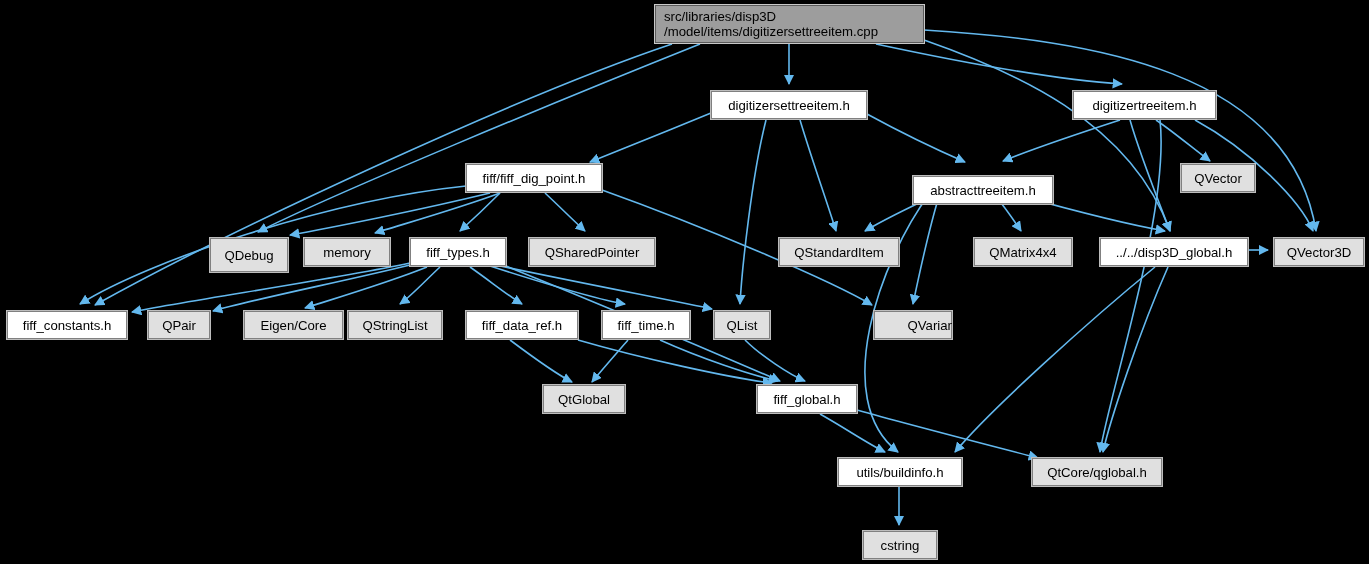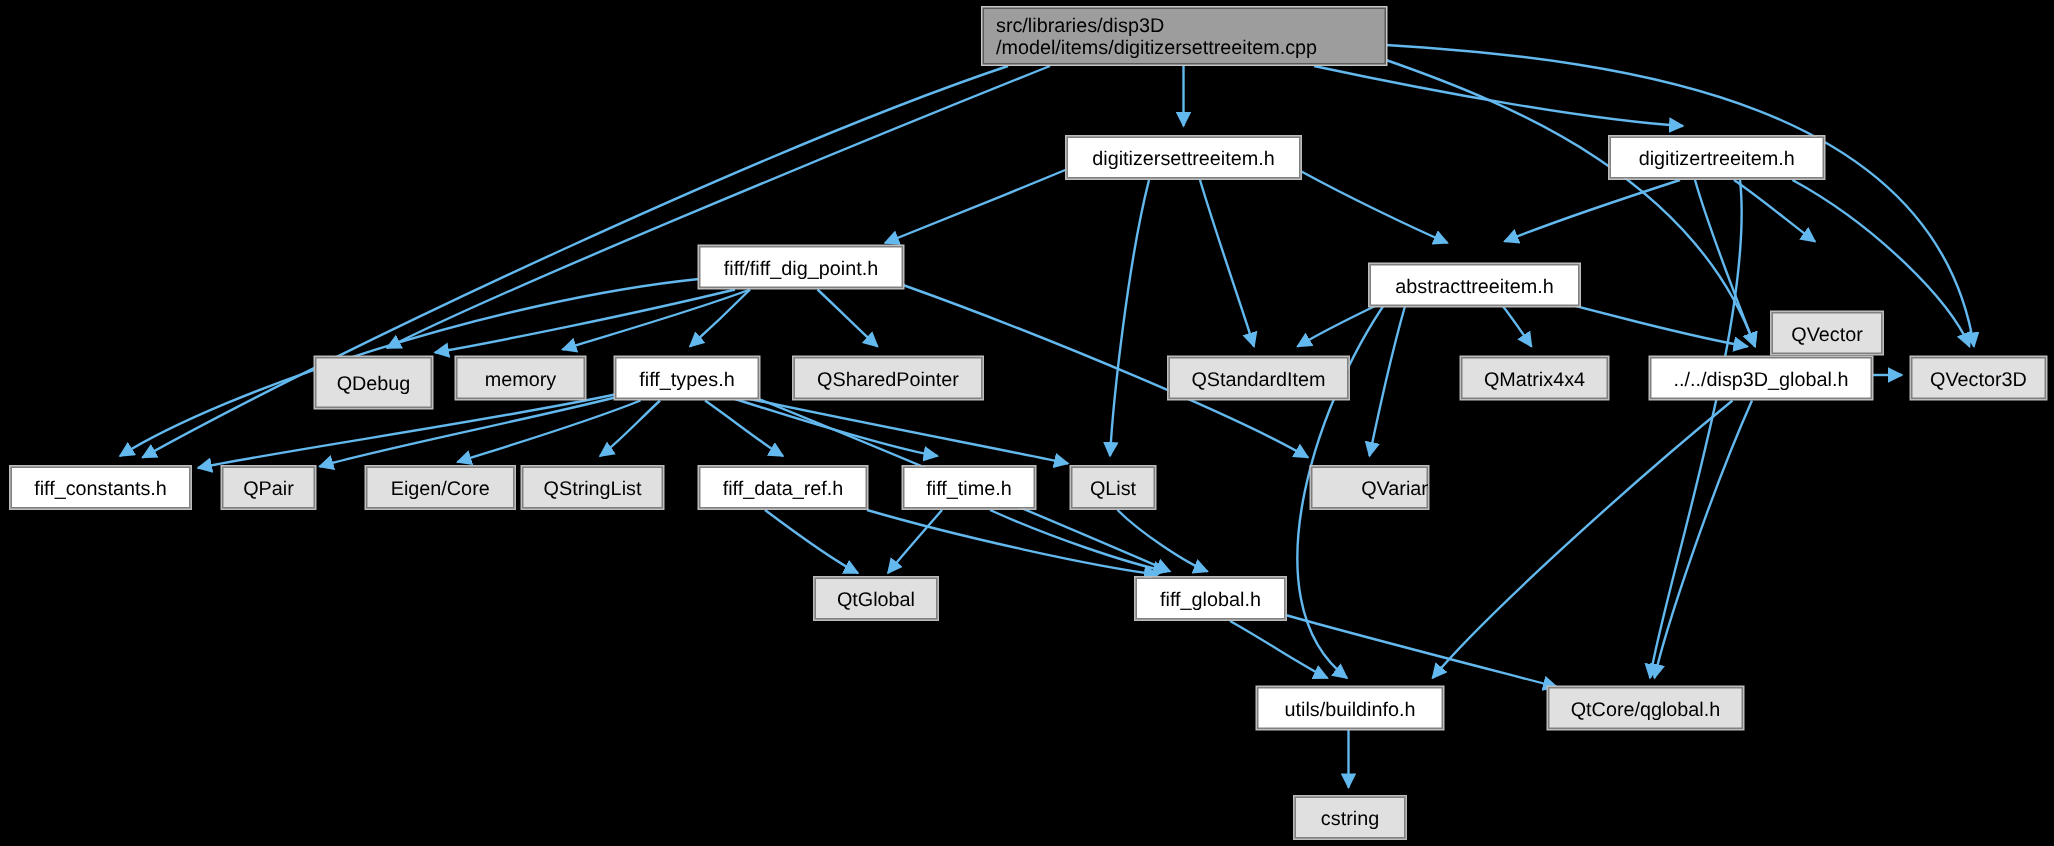--- a/index.html
+++ b/index.html
@@ -95,7 +95,7 @@
       <div class="node hdr" style="left: 1073px; top: 91px; width: 143px; height: 28px;">digitizertreeitem.h</div>
       <div class="node hdr" style="left: 466px; top: 164px; width: 136px; height: 28px;">fiff/fiff_dig_point.h</div>
       <div class="node hdr" style="left: 913px; top: 164px; width: 140px; height: 28px; margin-top: 12px;">abstracttreeitem.h</div>
-      <div class="node ext" style="left: 1181px; top: 164px; width: 74px; height: 28px; margin-top: 44px;">QVector</div>
+      <div class="node ext" style="left: 1181px; top: 164px; width: 74px; height: 28px;">QVector</div>
       <div class="node ext" style="left: 210px; top: 238px; width: 78px; height: 34px;">QDebug</div>
       <div class="node ext" style="left: 304px; top: 238px; width: 86px; height: 28px;">memory</div>
       <div class="node hdr" style="left: 410px; top: 238px; width: 96px; height: 28px;">fiff_types.h</div>

